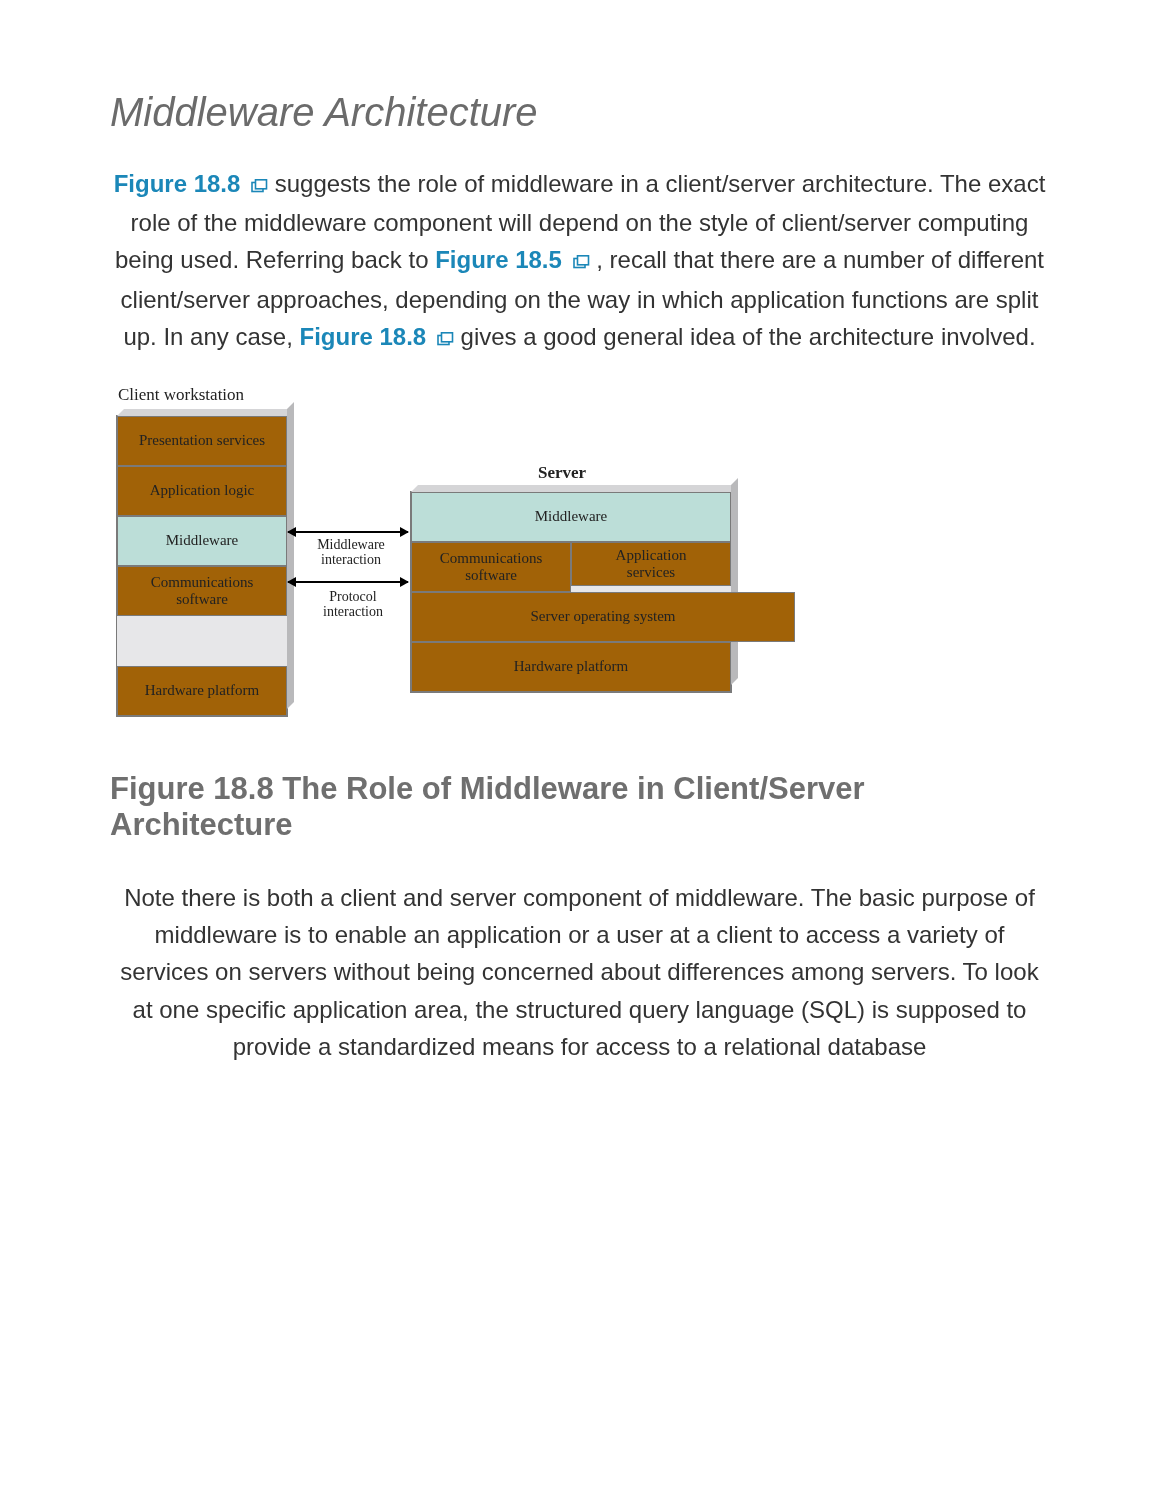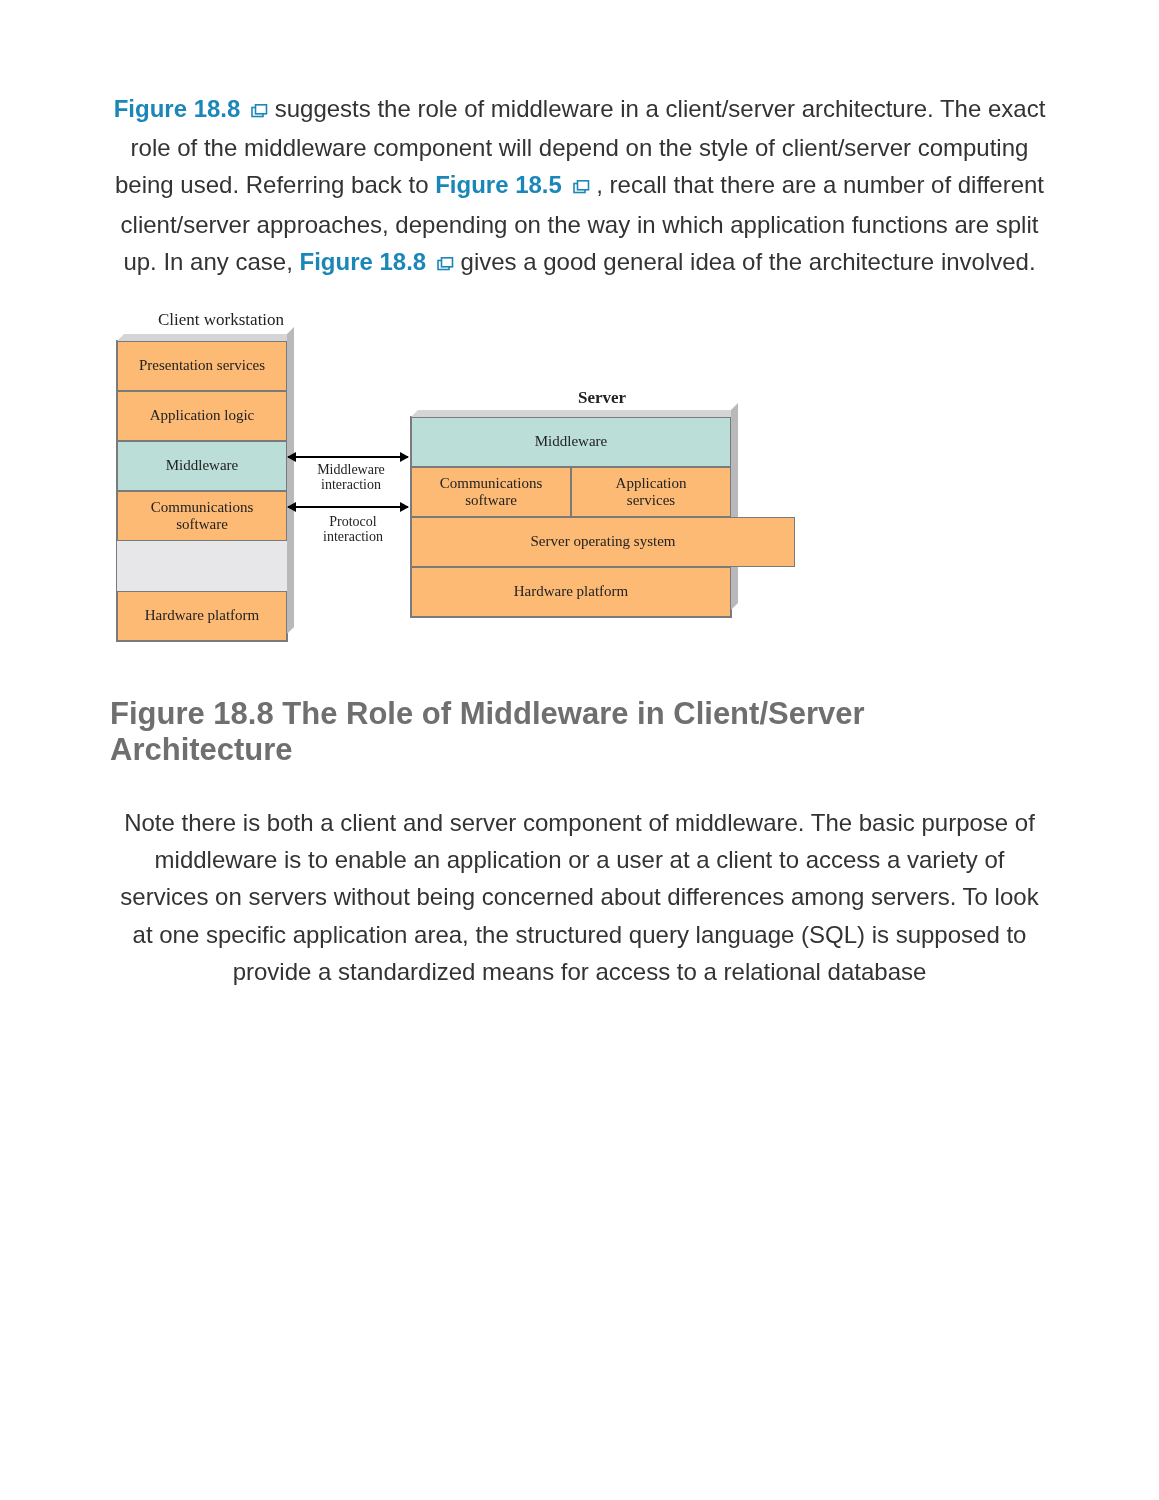--- a/index.html
+++ b/index.html
@@ -134,6 +134,7 @@
 
 <div class="page">
 
+  <h1 class="title">Middleware Architecture</h1>
 
   <p class="body">
     <a class="ref" href="#">

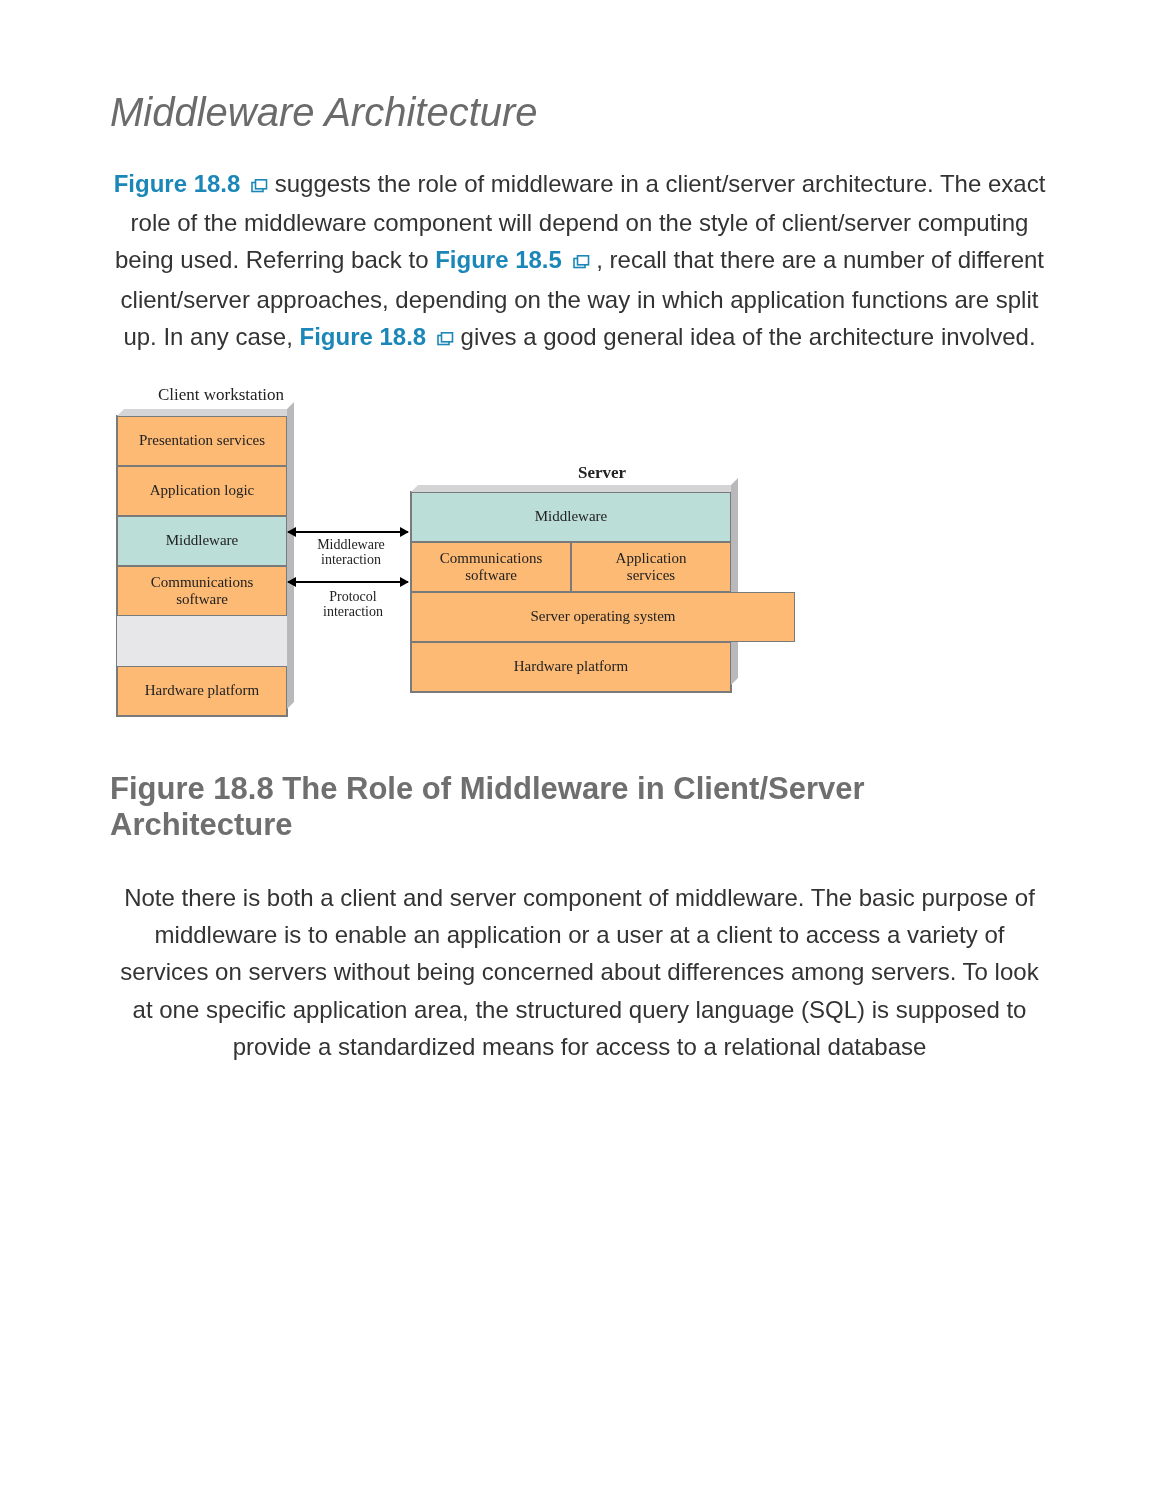--- a/index.html
+++ b/index.html
@@ -59,7 +59,6 @@
     font-size: 17px;
     color: #222;
     position: absolute;
-    margin-left: 40px;
   }
   .stack {
     position: absolute;

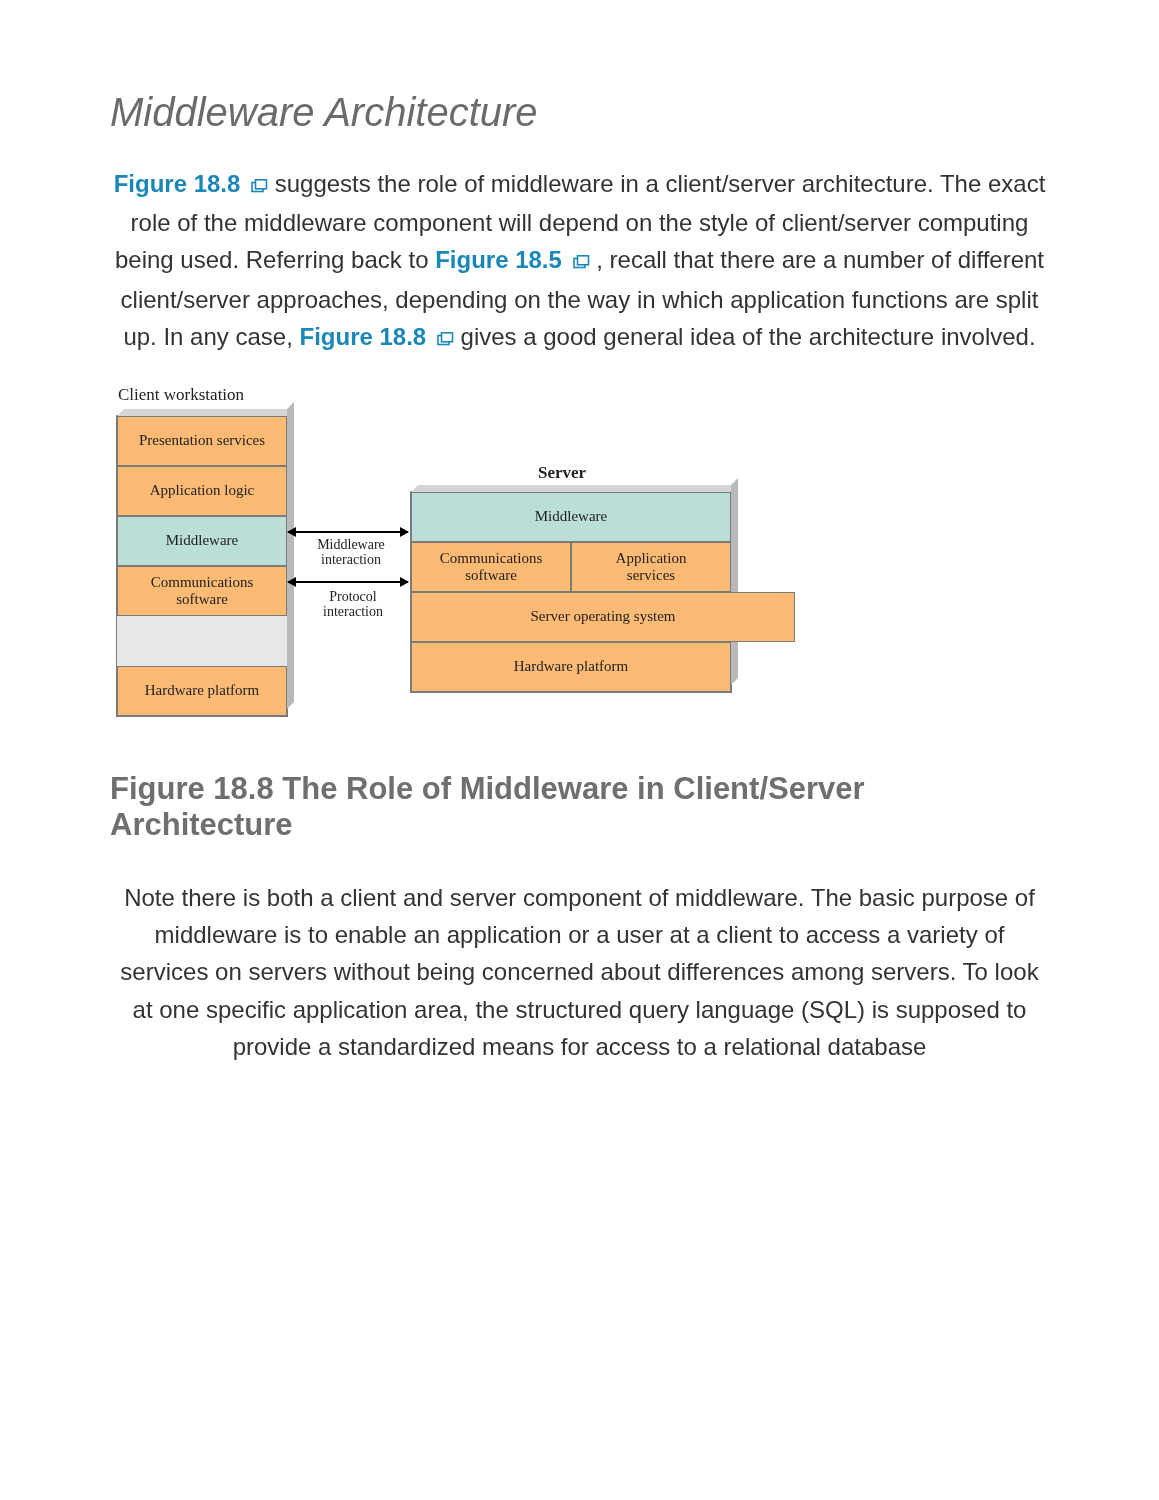--- a/index.html
+++ b/index.html
@@ -100,7 +100,7 @@
     padding: 2px 4px;
   }
   .cell.teal { background: #bcded8; }
-  .cell.grey { background: #fdba74; }
+  .cell.grey { background: #a16207; }
 
   .interaction-label {
     position: absolute;

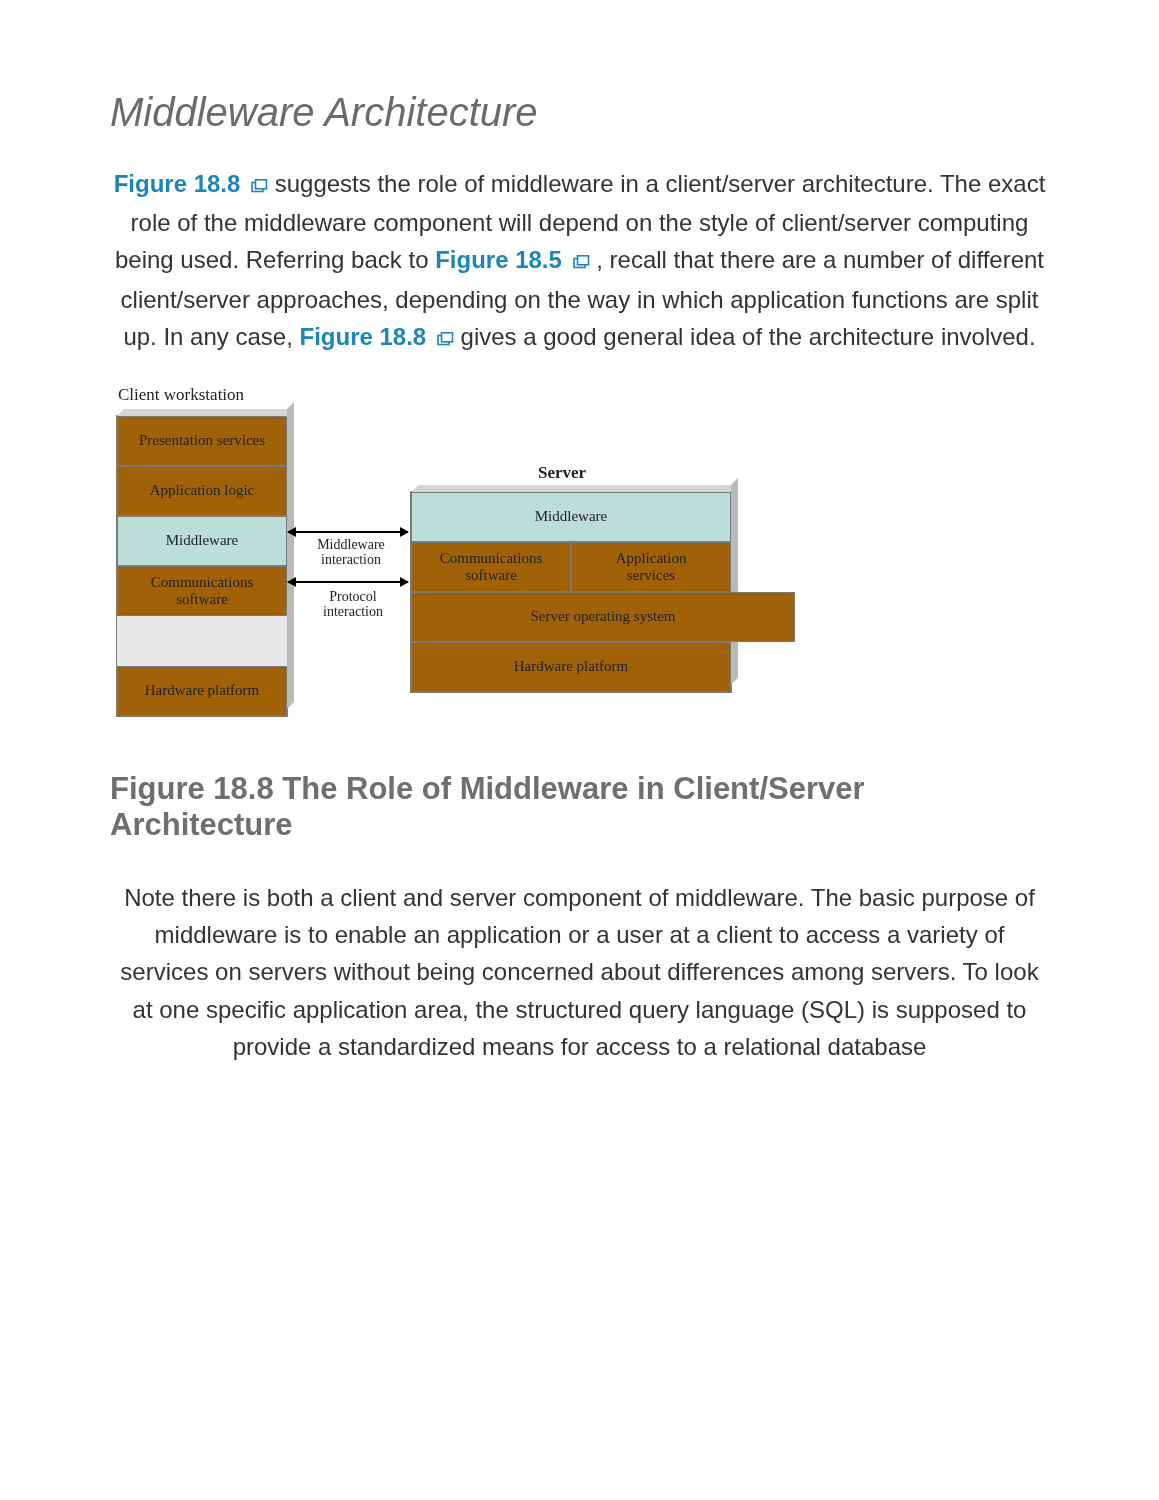--- a/index.html
+++ b/index.html
@@ -185,7 +185,7 @@
       <div class="cell teal" style="left:0;   top:0;    width:320px; height:50px;">Middleware</div>
       <div class="cell grey" style="left:0;   top:50px; width:160px; height:50px; white-space:pre-line;">Communications
 software</div>
-      <div class="cell grey" style="left:160px;top:50px; width:160px; height:50px; white-space:pre-line;">Application
+      <div class="cell grey" style="left:160px;top:50px; width:160px; height:44px; white-space:pre-line;">Application
 services</div>
       <div class="cell grey" style="left:0;   top:100px;width:384px; height:50px;">Server operating system</div>
       <div class="cell grey" style="left:0;   top:150px;width:320px; height:50px;">Hardware platform</div>

